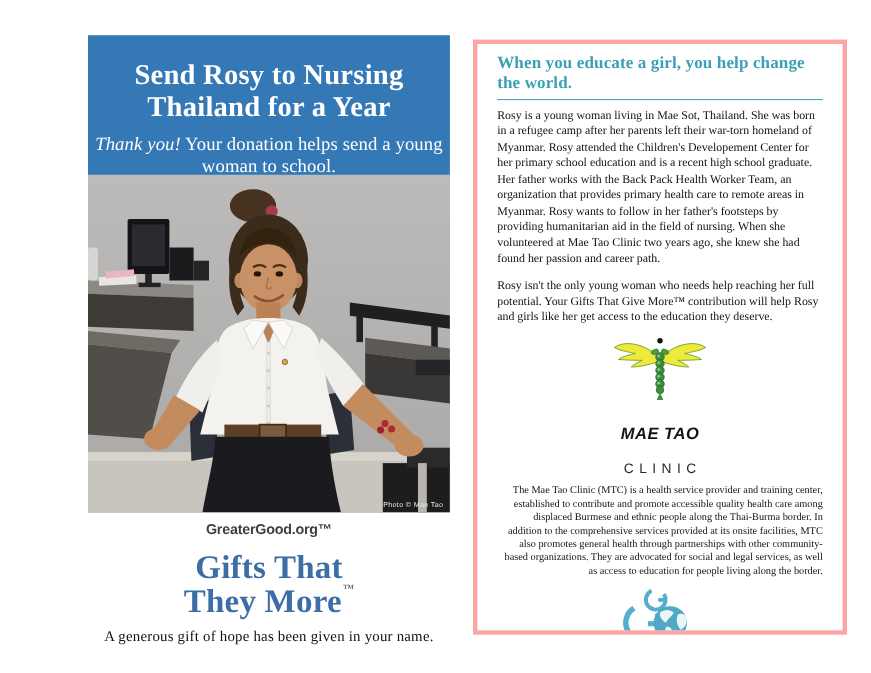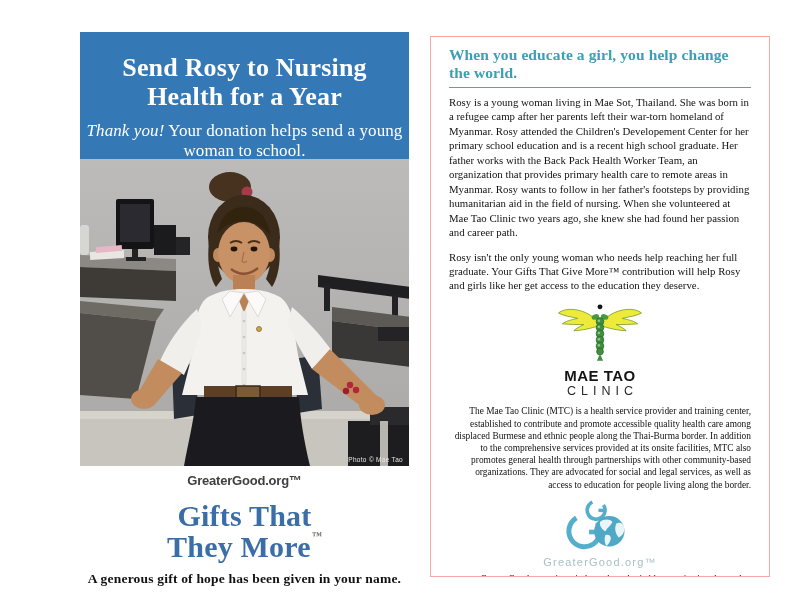--- a/index.html
+++ b/index.html
@@ -29,7 +29,7 @@
 
   
   .right-page{position:absolute;left:430px;top:36px;width:340px;height:541px;background:#ffffff;
-    border:1px solid #fca5a5;box-sizing:border-box;padding:8px 18px 0 18px;overflow:hidden;}
+    border:4px solid #fca5a5;box-sizing:border-box;padding:8px 18px 0 18px;overflow:hidden;}
   .headline{margin:0 0 7px 0;font-size:15.5px;font-weight:600;color:#3aa0b4;
     border-bottom:1px solid #49a4b6;padding:1px 0 5px 0;letter-spacing:0.1px;}
   p.body1{margin:0 0 10px 0;font-size:10.8px;line-height:1.34;color:#111111;}

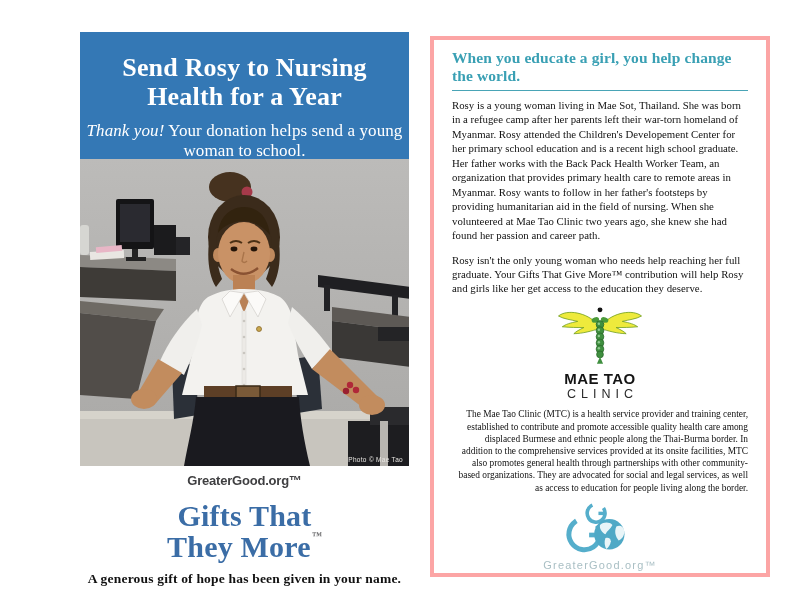--- a/index.html
+++ b/index.html
@@ -52,7 +52,7 @@
     <div class="lp-header">
       <div class="lp-title">
         <span>Send Rosy to Nursing</span>
-        <span>Health for a Year</span>
+        <span>Thailand for a Year</span>
       </div>
       <div class="lp-sub">
         <em>Thank you!</em>

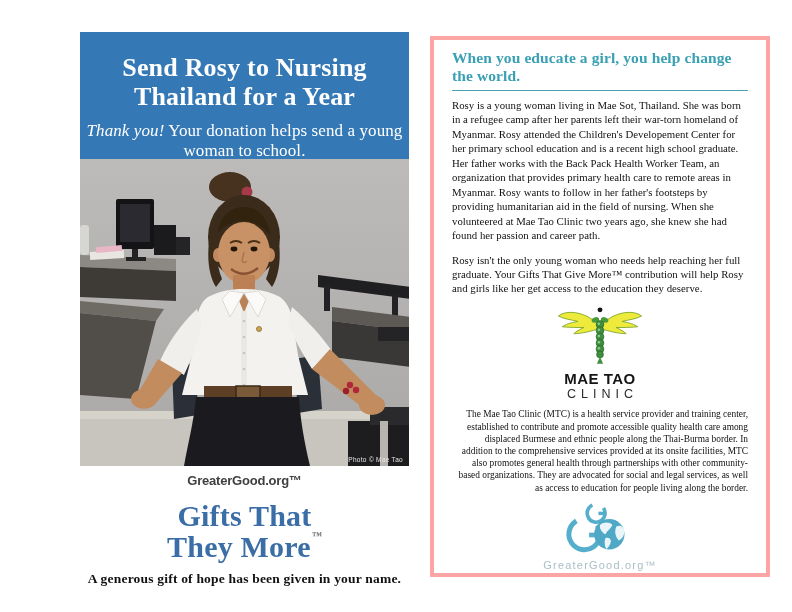--- a/index.html
+++ b/index.html
@@ -169,7 +169,7 @@
     <h1 class="headline">When you educate a girl, you help change the world.</h1>
 
     <p class="body1">Rosy is a young woman living in Mae Sot, Thailand. She was born in a refugee camp after her parents left their war-torn homeland of Myanmar. Rosy attended the Children's Developement Center for her primary school education and is a recent high school graduate. Her father works with the Back Pack Health Worker Team, an organization that provides primary health care to remote areas in Myanmar. Rosy wants to follow in her father's footsteps by providing humanitarian aid in the field of nursing. When she volunteered at Mae Tao Clinic two years ago, she knew she had found her passion and career path.</p>
-    <p class="body1">Rosy isn't the only young woman who needs help reaching her full graduate.  Your Gifts That Give More™ contribution will help Rosy and girls like her get access to the education they deserve.</p>
+    <p class="body1">Rosy isn't the only young woman who needs help reaching her full potential.  Your Gifts That Give More™ contribution will help Rosy and girls like her get access to the education they deserve.</p>
 
     <div class="mtc-logo">
       <svg width="116" height="60" viewBox="0 0 116 78">

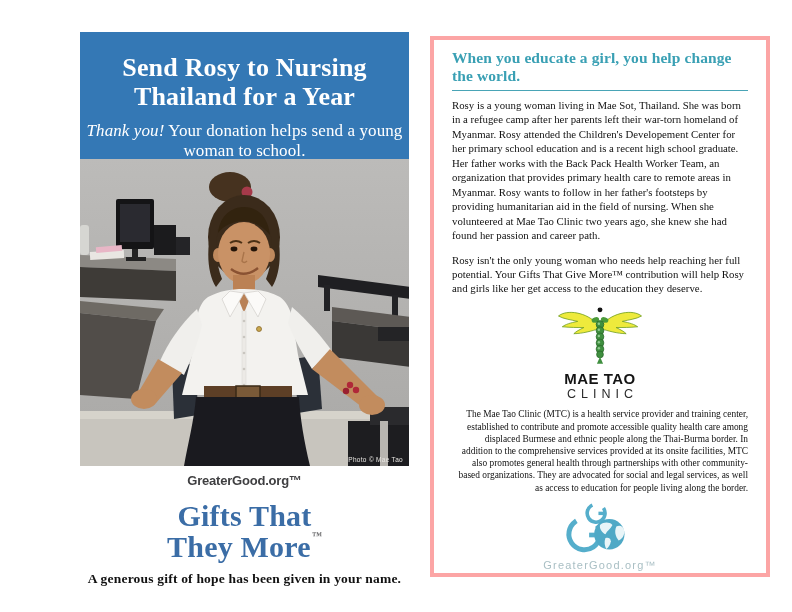--- a/index.html
+++ b/index.html
@@ -36,7 +36,7 @@
   p.body2{margin:0 0 6px 0;font-size:9.4px;line-height:1.3;color:#111111;text-align:right;}
 
   .mtc-logo{text-align:center;margin:2px 0 8px 0;line-height:1;}
-  .mtc-line1{font-family:"Liberation Sans",sans-serif;font-weight:800;font-size:15px;color:#141414;letter-spacing:0.5px;margin-top:2px;}
+  .mtc-line1{font-family:"Liberation Sans",sans-serif;font-weight:800;font-size:15px;color:#141414;letter-spacing:0.5px;margin-top:17px;font-style:italic;}
   .mtc-line2{font-family:"Liberation Sans",sans-serif;font-weight:500;font-size:12.5px;color:#2a2a2a;letter-spacing:5px;margin-top:2px;margin-left:5px;}
 
   .gg-logo{text-align:center;margin:0 0 5px 0;line-height:1;}

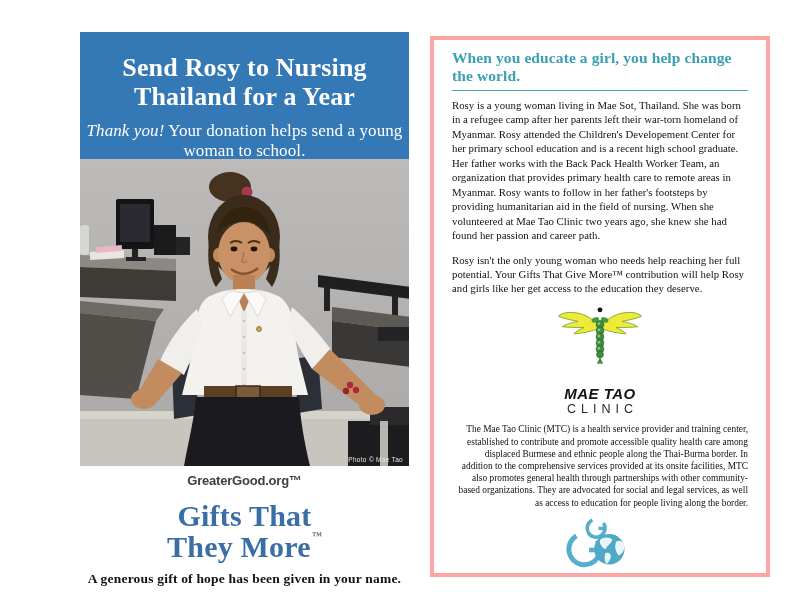--- a/index.html
+++ b/index.html
@@ -37,7 +37,7 @@
 
   .mtc-logo{text-align:center;margin:2px 0 8px 0;line-height:1;}
   .mtc-line1{font-family:"Liberation Sans",sans-serif;font-weight:800;font-size:15px;color:#141414;letter-spacing:0.5px;margin-top:17px;font-style:italic;}
-  .mtc-line2{font-family:"Liberation Sans",sans-serif;font-weight:500;font-size:12.5px;color:#2a2a2a;letter-spacing:5px;margin-top:2px;margin-left:5px;}
+  .mtc-line2{font-family:"Liberation Sans",sans-serif;font-weight:500;font-size:12.5px;color:#2a2a2a;letter-spacing:5px;margin-top:18px;margin-left:5px;}
 
   .gg-logo{text-align:center;margin:0 0 5px 0;line-height:1;}
   .gg-label{font-family:"Liberation Sans",sans-serif;font-weight:400;font-size:11px;color:#a9bfc4;letter-spacing:1.2px;margin-top:1px;}

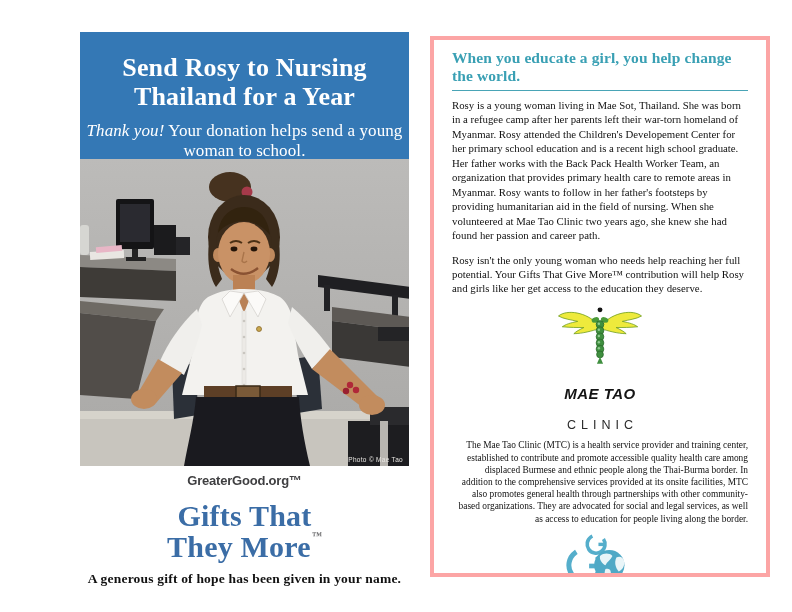--- a/index.html
+++ b/index.html
@@ -25,7 +25,7 @@
   .gifts .l{display:block;}
   .gifts sup{font-size:10px;color:#6b6b6d;vertical-align:18px;margin-left:1px;}
 
-  .lp-footer{margin-top:10px;text-align:center;font-weight:700;font-size:13.5px;color:#111111;letter-spacing:0.2px;}
+  .lp-footer{margin-top:10px;text-align:center;font-weight:400;font-size:13.5px;color:#111111;letter-spacing:0.2px;}
 
   
   .right-page{position:absolute;left:430px;top:36px;width:340px;height:541px;background:#ffffff;

